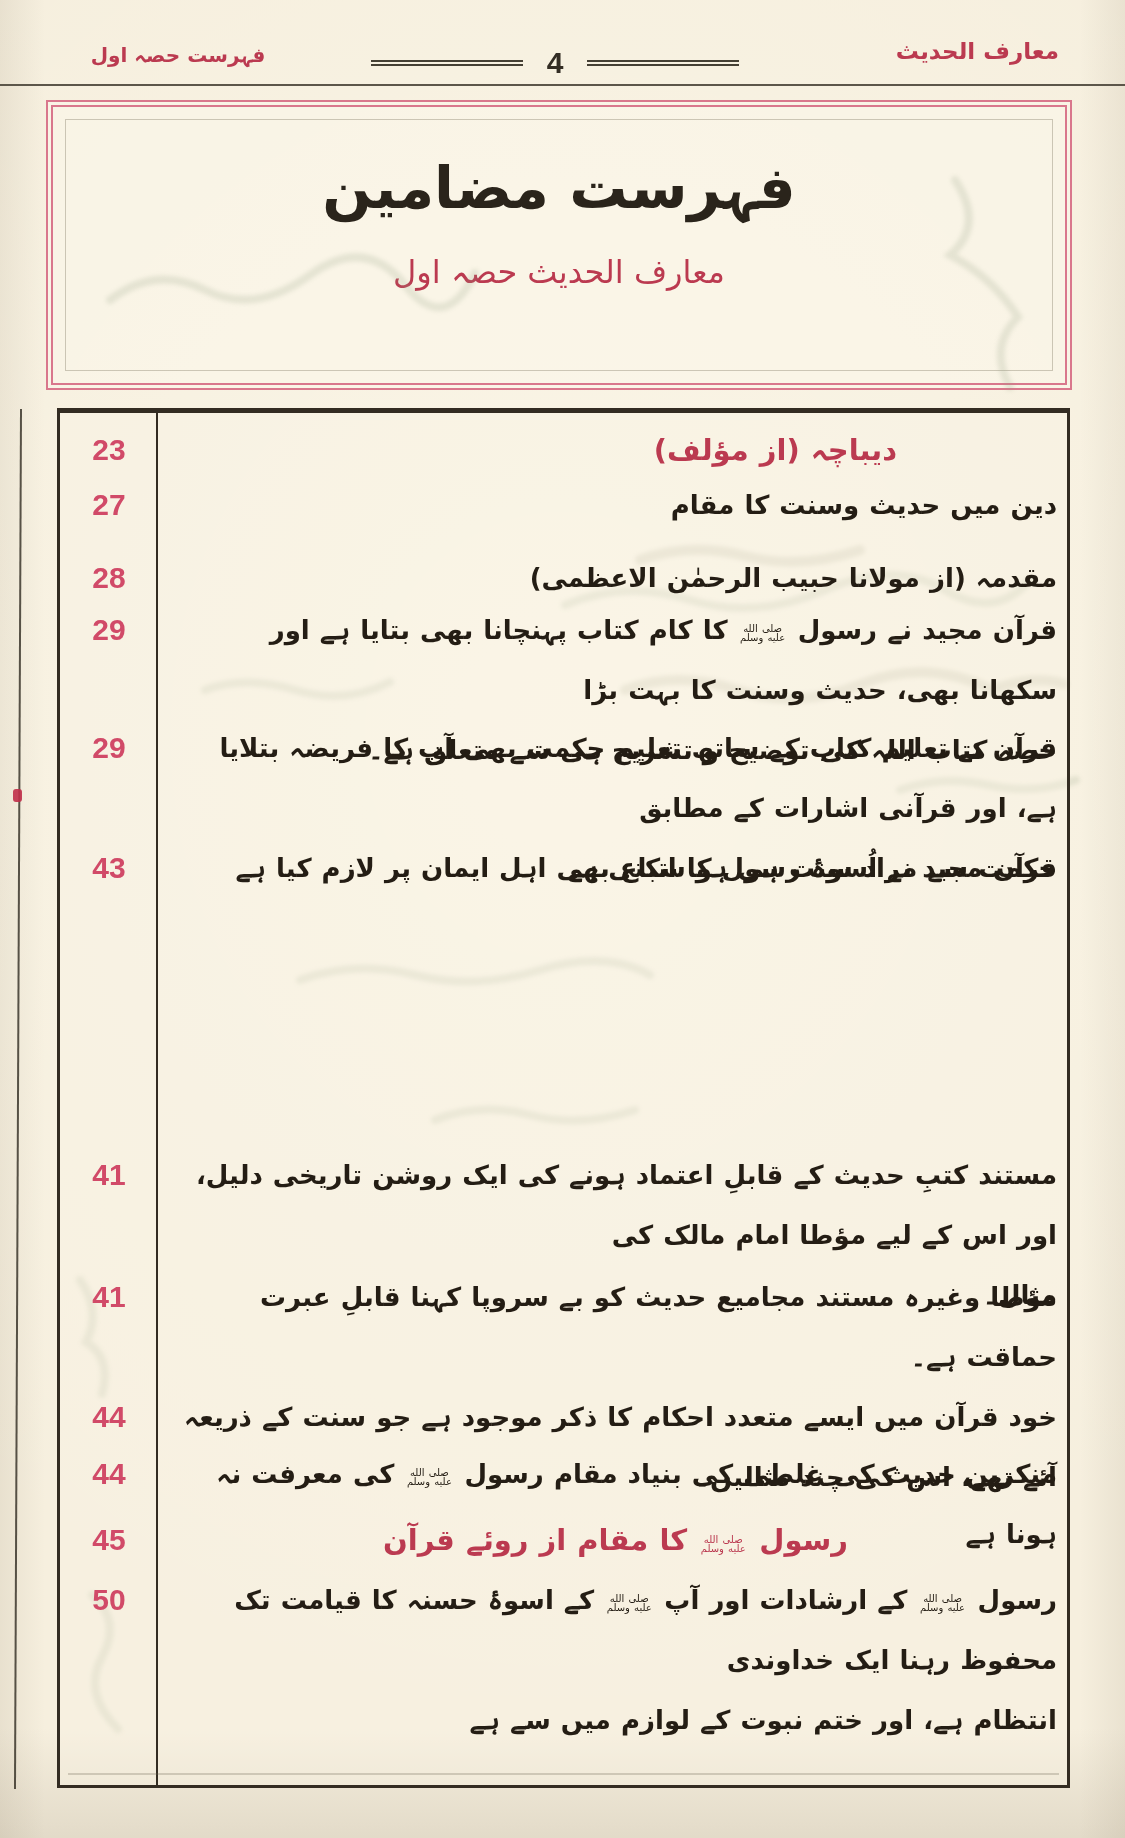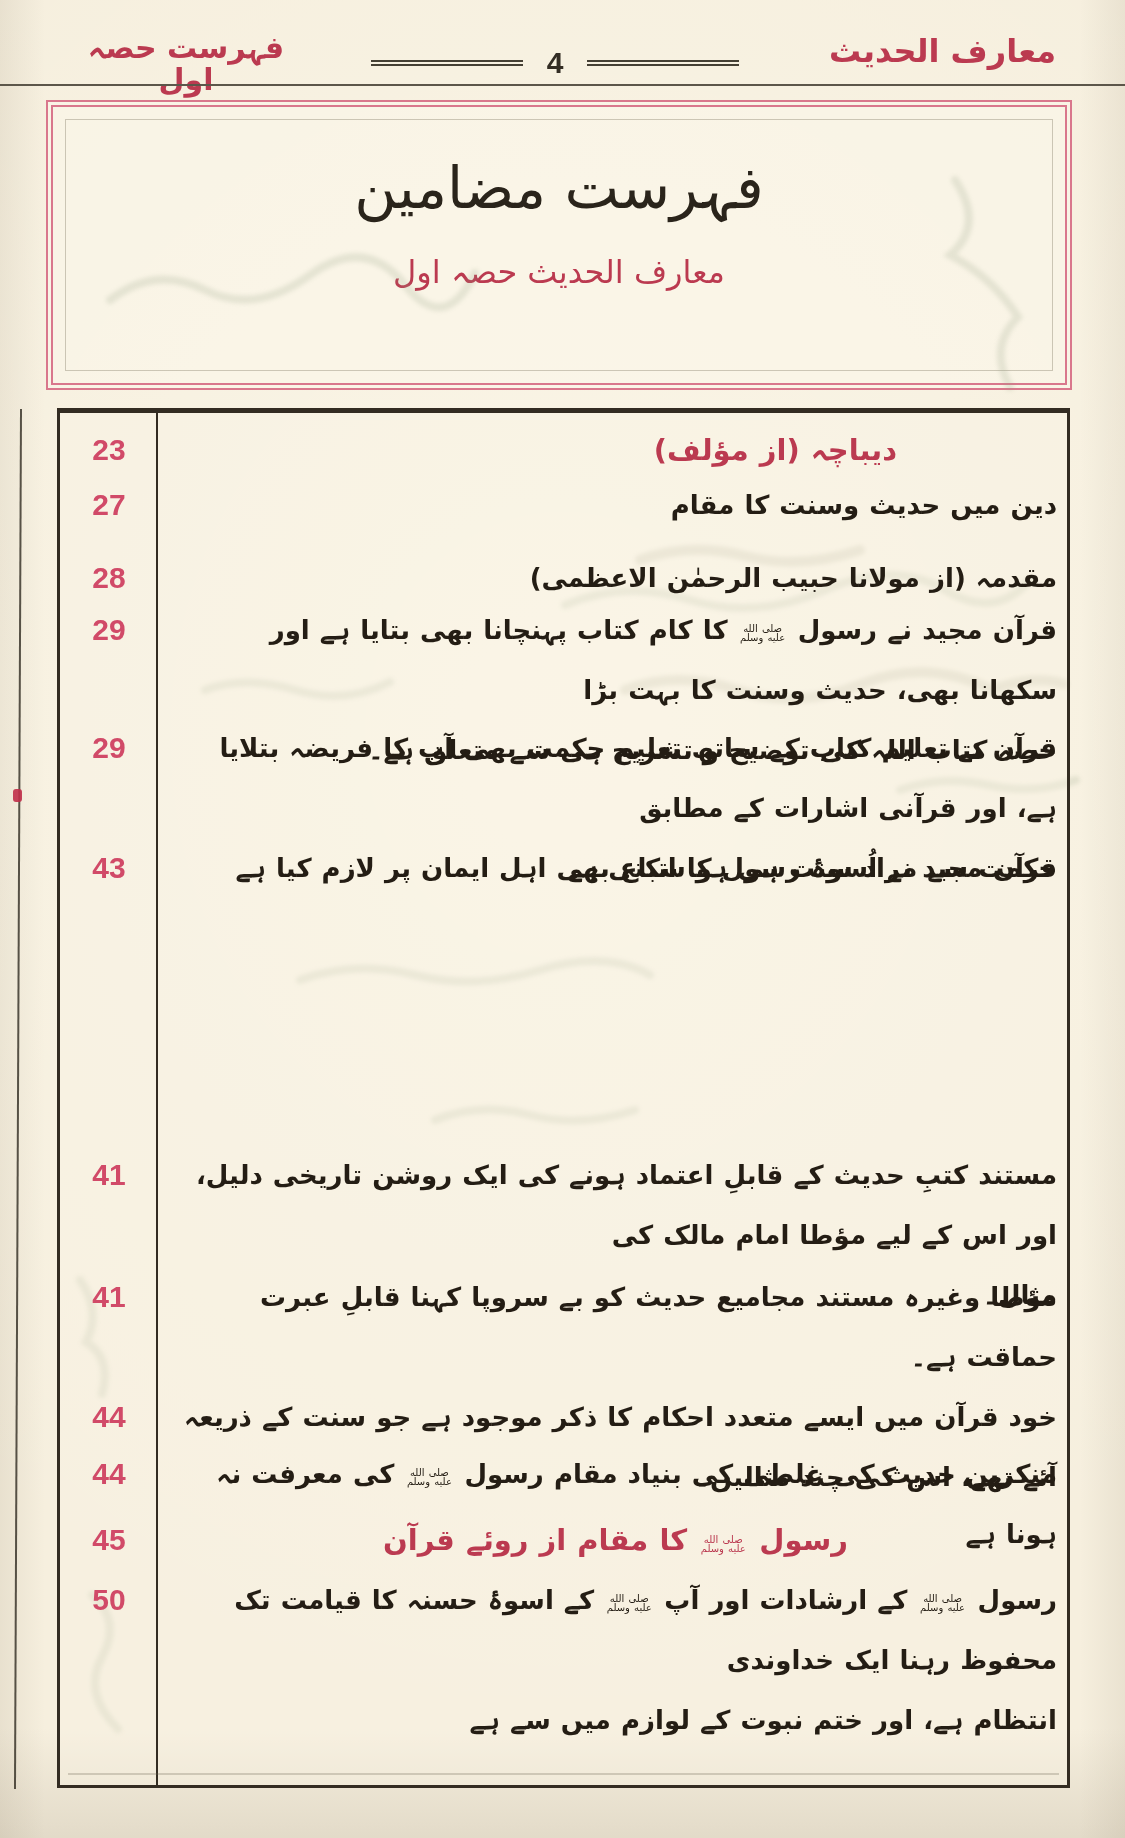--- a/index.html
+++ b/index.html
@@ -29,9 +29,9 @@
   }
   
   .hdr-left{
-    position:absolute;left:76px;top:32px;width:220px;
+    position:absolute;left:68px;top:32px;width:220px;
     direction:rtl;text-align:center;
-    color:var(--accent_red);font-weight:bold;font-size:30px;line-height:32px;
+    color:var(--accent_red);font-weight:bold;font-size:20px;line-height:46px;
   }
   .hdr-right{
     position:absolute;right:66px;top:28px;width:230px;

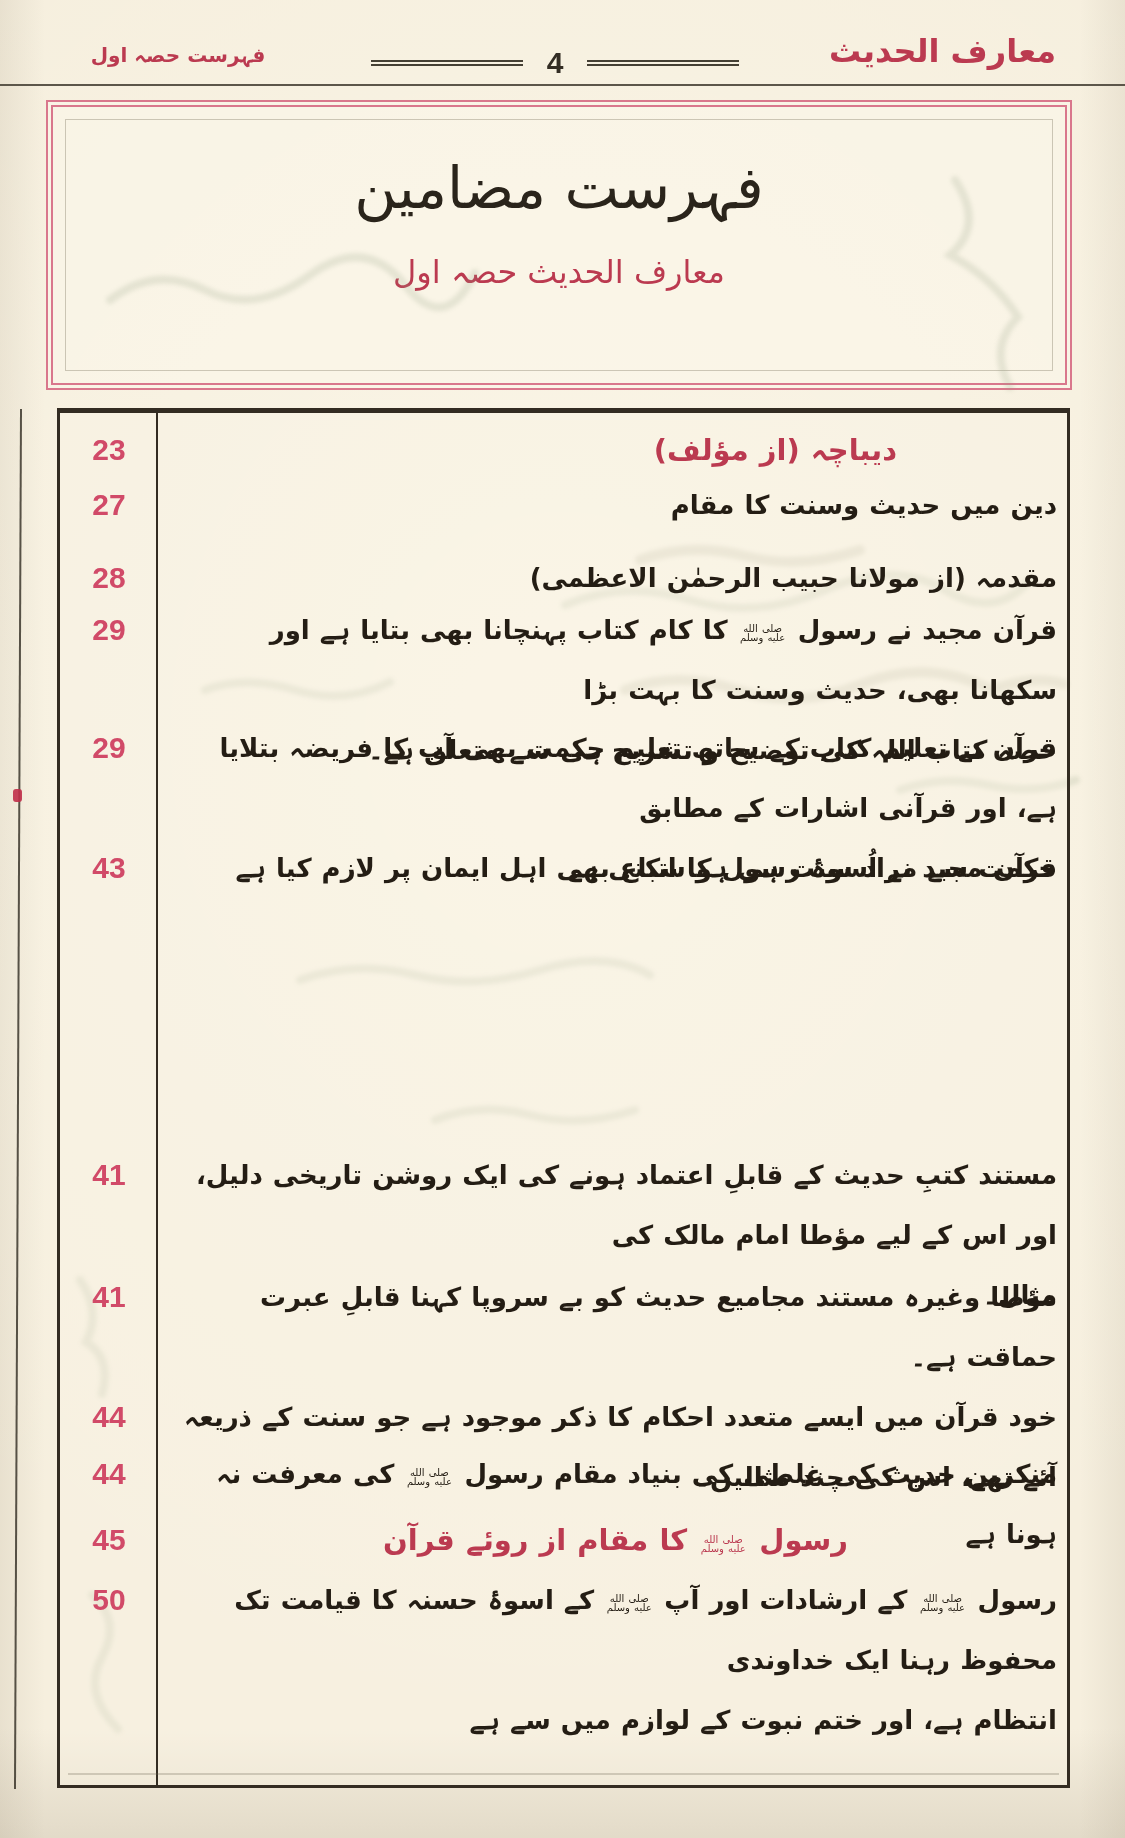--- a/index.html
+++ b/index.html
@@ -35,8 +35,8 @@
   }
   .hdr-right{
     position:absolute;right:66px;top:28px;width:230px;
-    direction:rtl;text-align:left;
-    color:var(--accent_red);font-weight:bold;font-size:32px;line-height:46px;
+    direction:rtl;text-align:right;
+    color:var(--accent_red);font-weight:bold;font-size:23px;line-height:46px;
   }
   .hdr-center{
     position:absolute;left:350px;top:46px;width:410px;

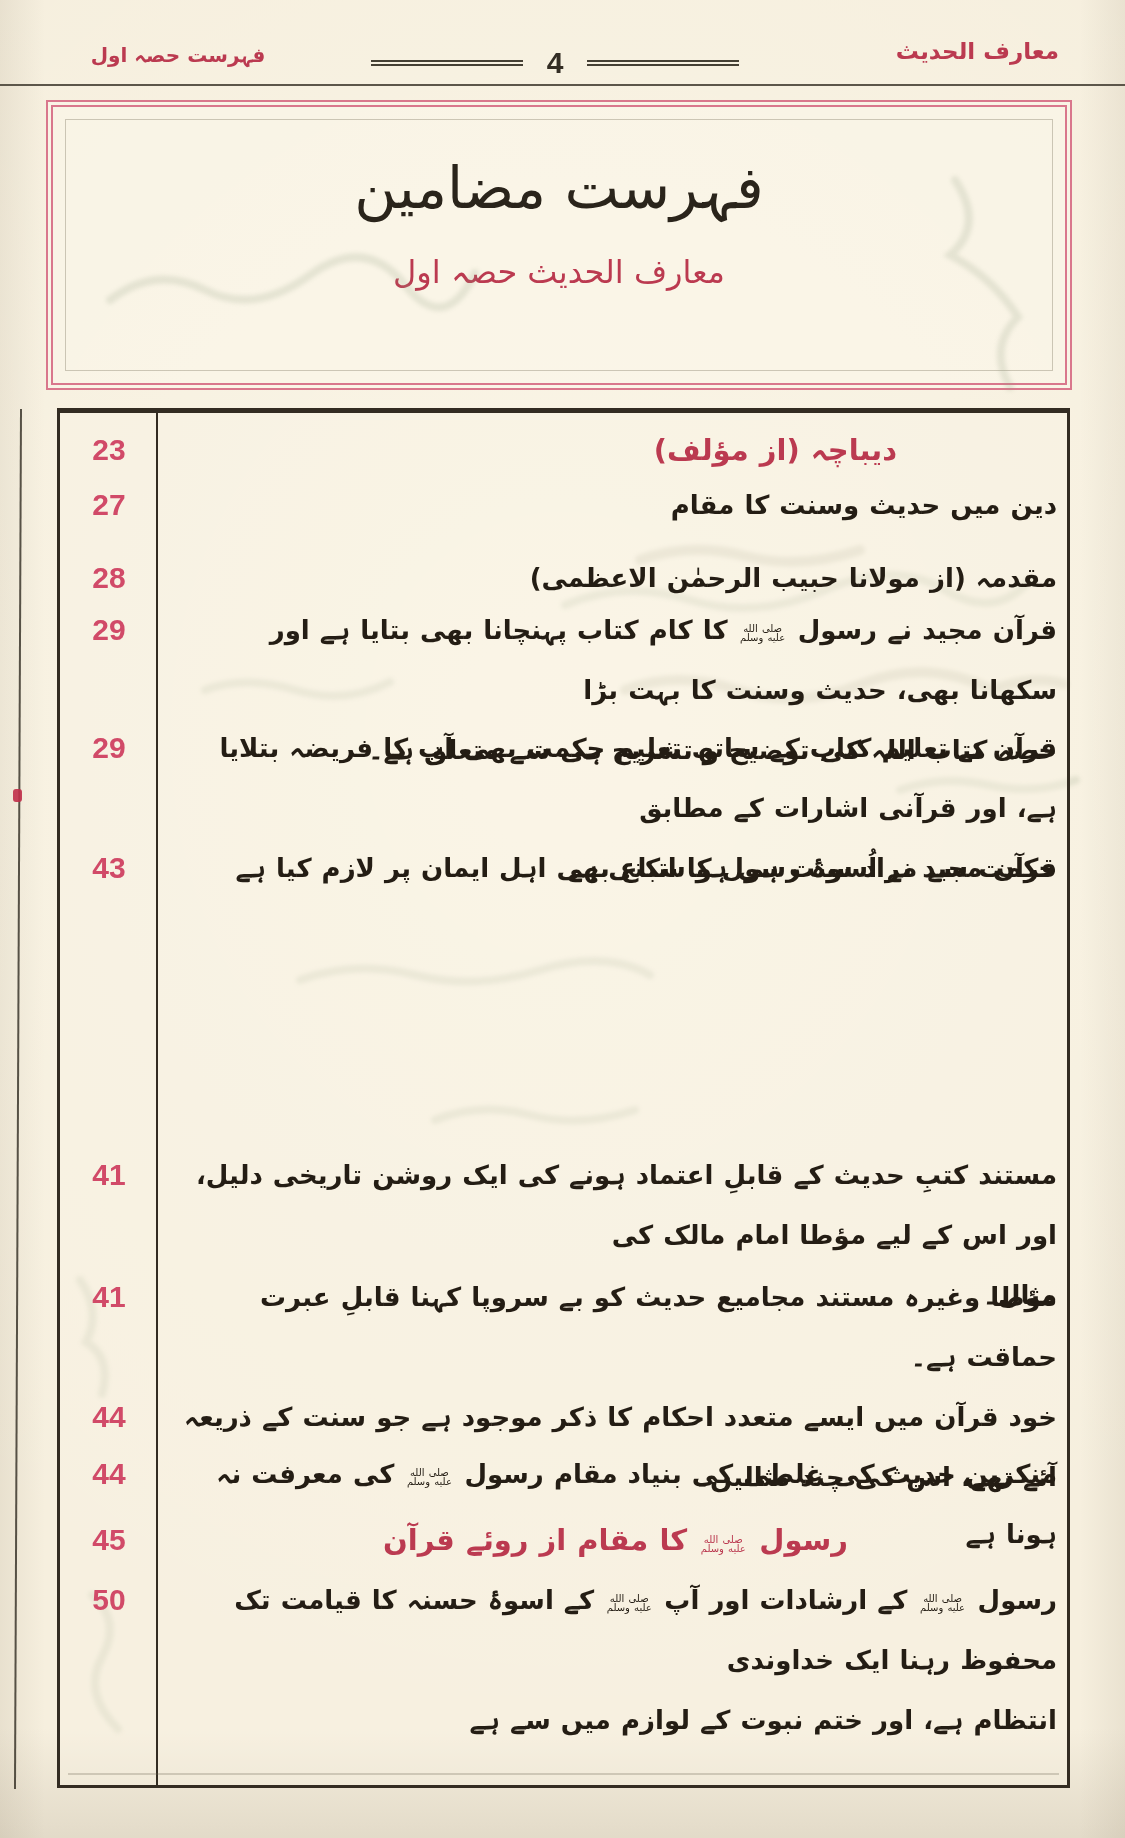--- a/index.html
+++ b/index.html
@@ -67,7 +67,7 @@
   .box-title{
     margin-top:44px;
     direction:rtl;text-align:center;
-    font-size:58px;font-weight:normal;color:#2a241b;line-height:74px;
+    font-size:58px;font-weight:bold;color:#2a241b;line-height:74px;
     letter-spacing:1px;
   }
   .box-subtitle{

